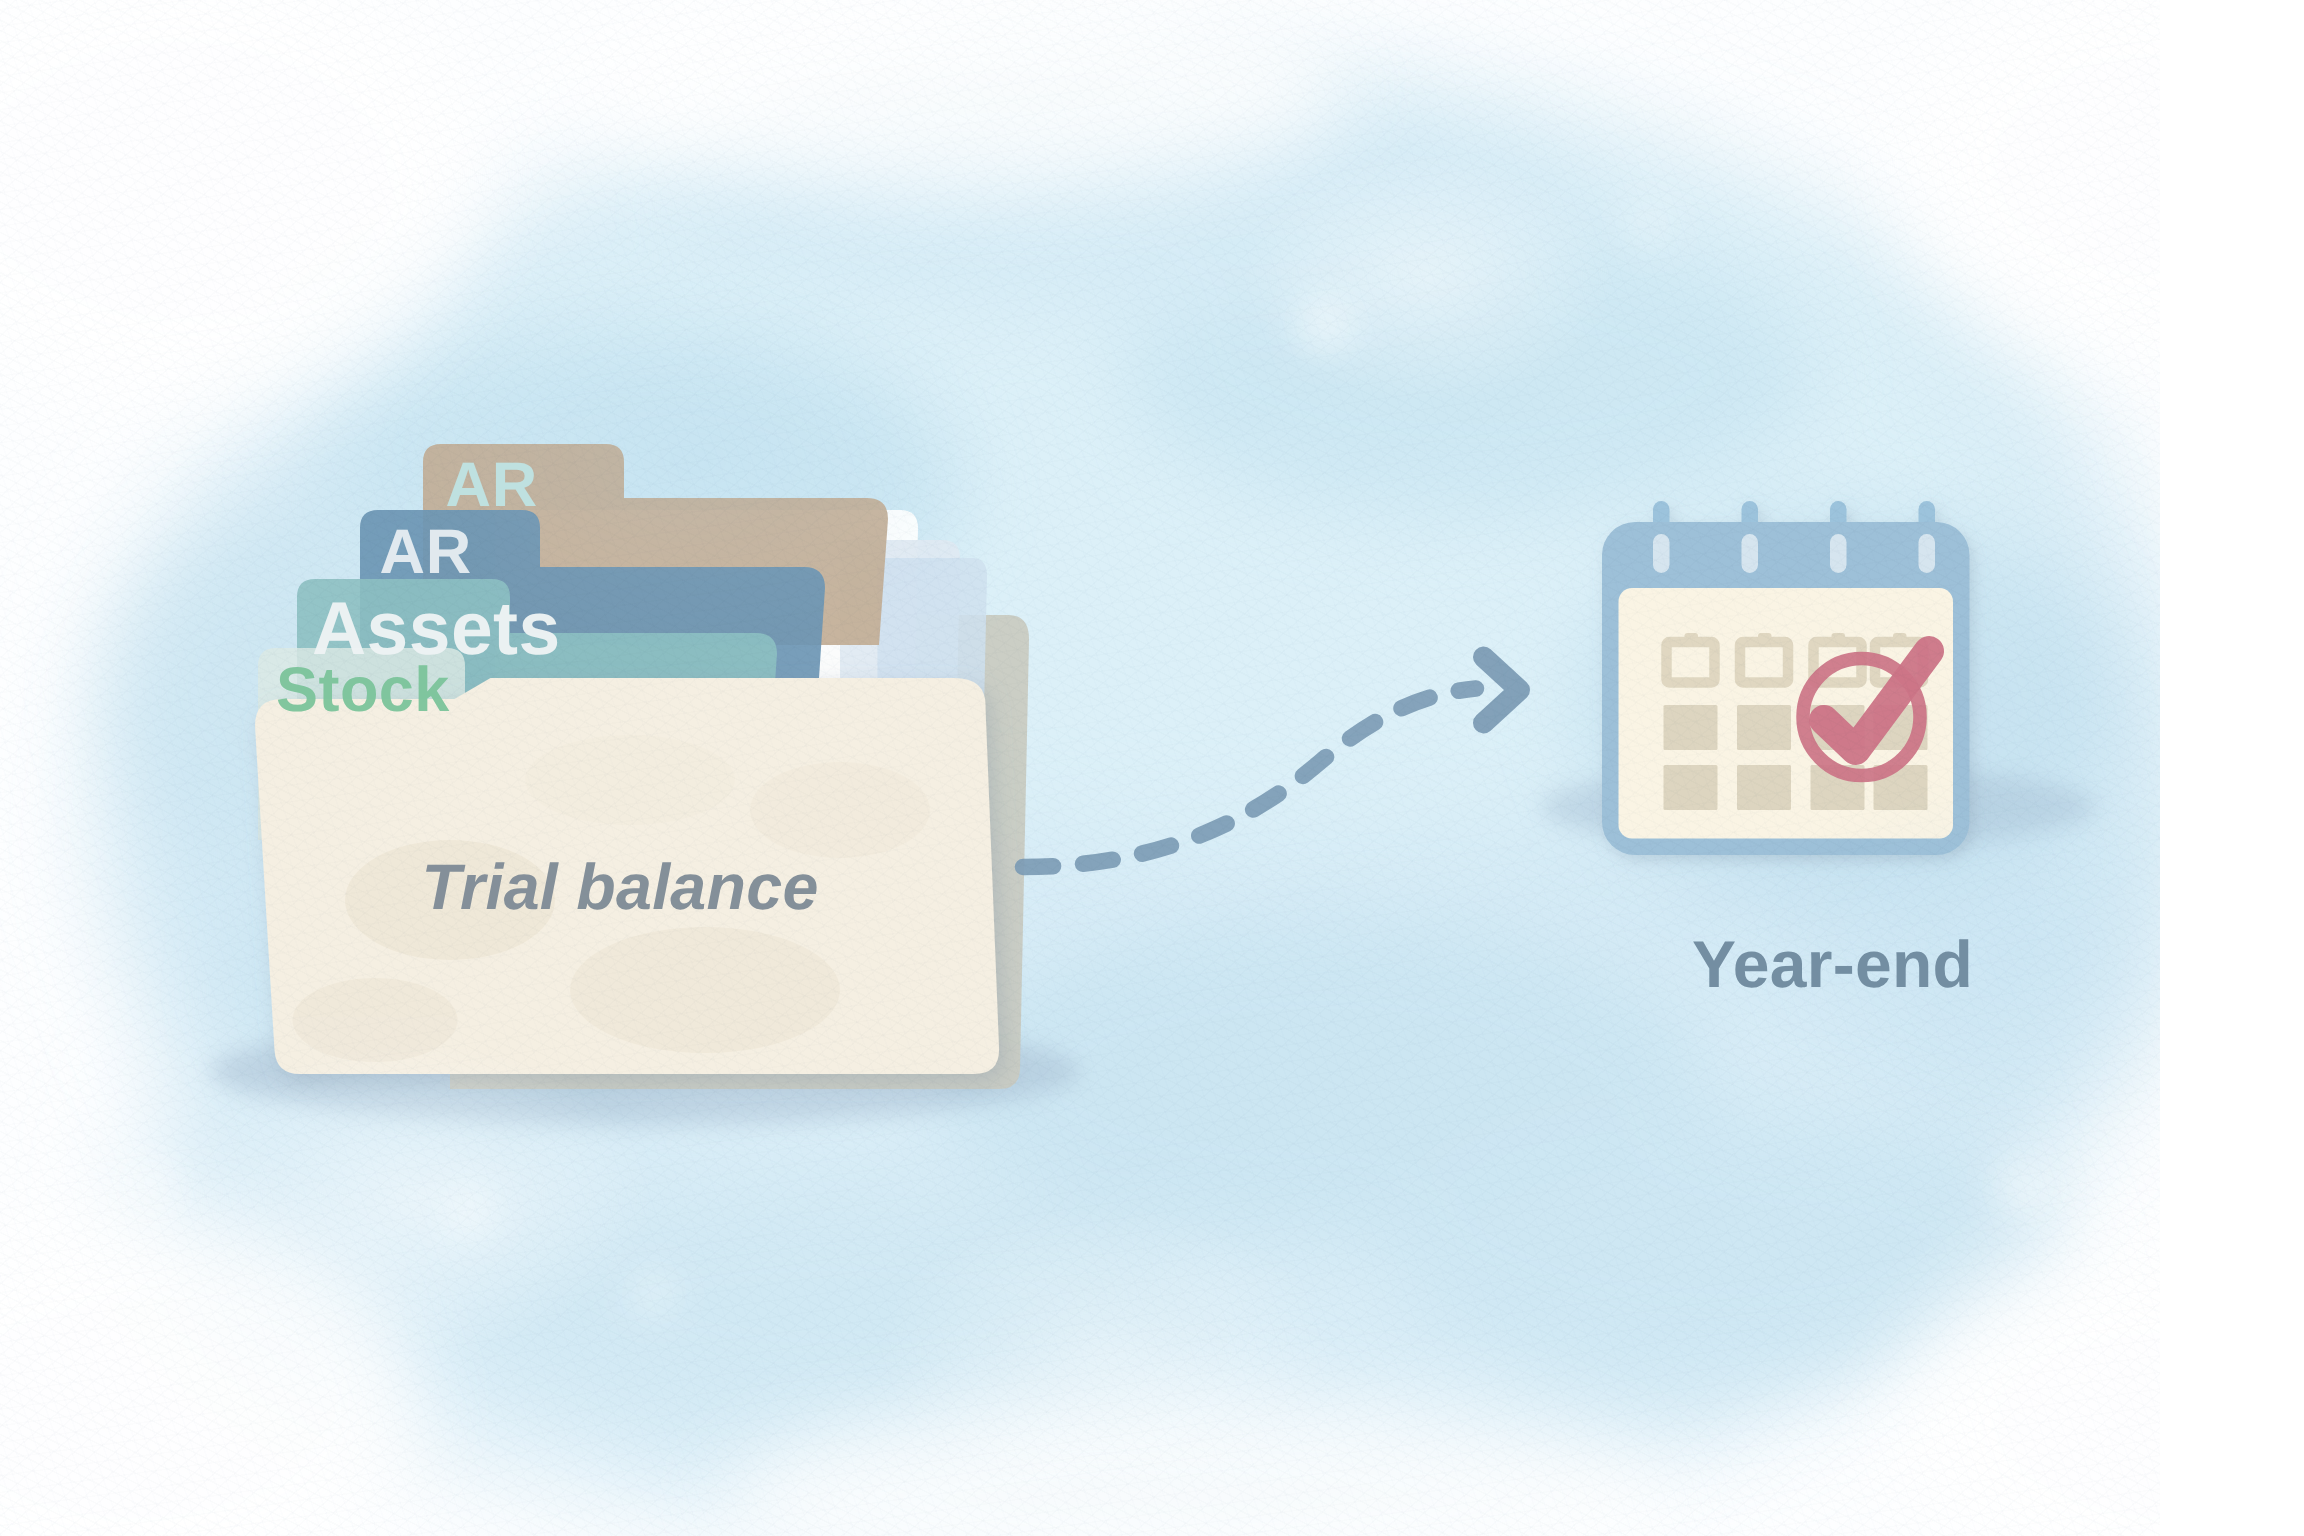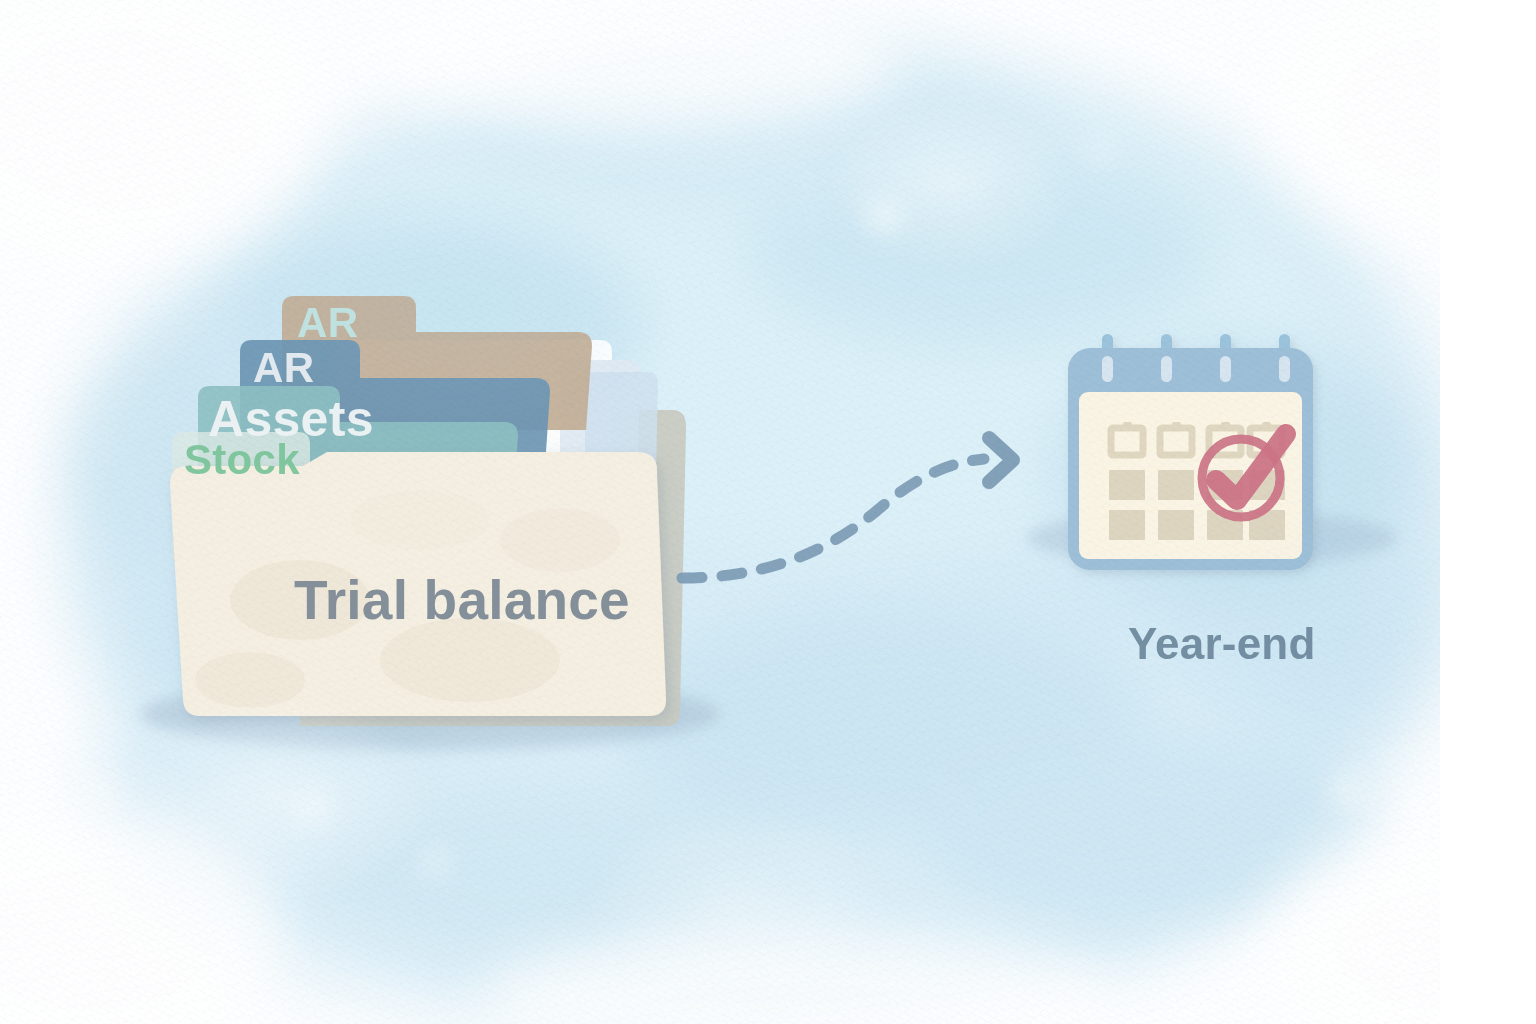--- a/index.html
+++ b/index.html
@@ -263,7 +263,7 @@
 
   <div class="lbl" style="left:184px; top:436px; font-size:42px; font-weight:700; color:#7cc49b; letter-spacing:.3px; opacity:.95;">Stock</div>
 
-  <div class="lbl" style="left:294px; top:568px; font-size:55px; font-weight:700; color:#7f8b96; letter-spacing:.2px; opacity:.95;">Trial balance</div>
+  <div class="lbl" style="left:281px; top:568px; font-size:43px; font-weight:700; color:#7f8b96; letter-spacing:.2px; opacity:.95;font-style:italic;">Trial balance</div>
 
   <div class="lbl" style="left:1108px; top:619px; font-size:44px; font-weight:700; color:#6f8a9e; letter-spacing:.2px; opacity:.95;margin-left:20px;">Year-end</div>
 

